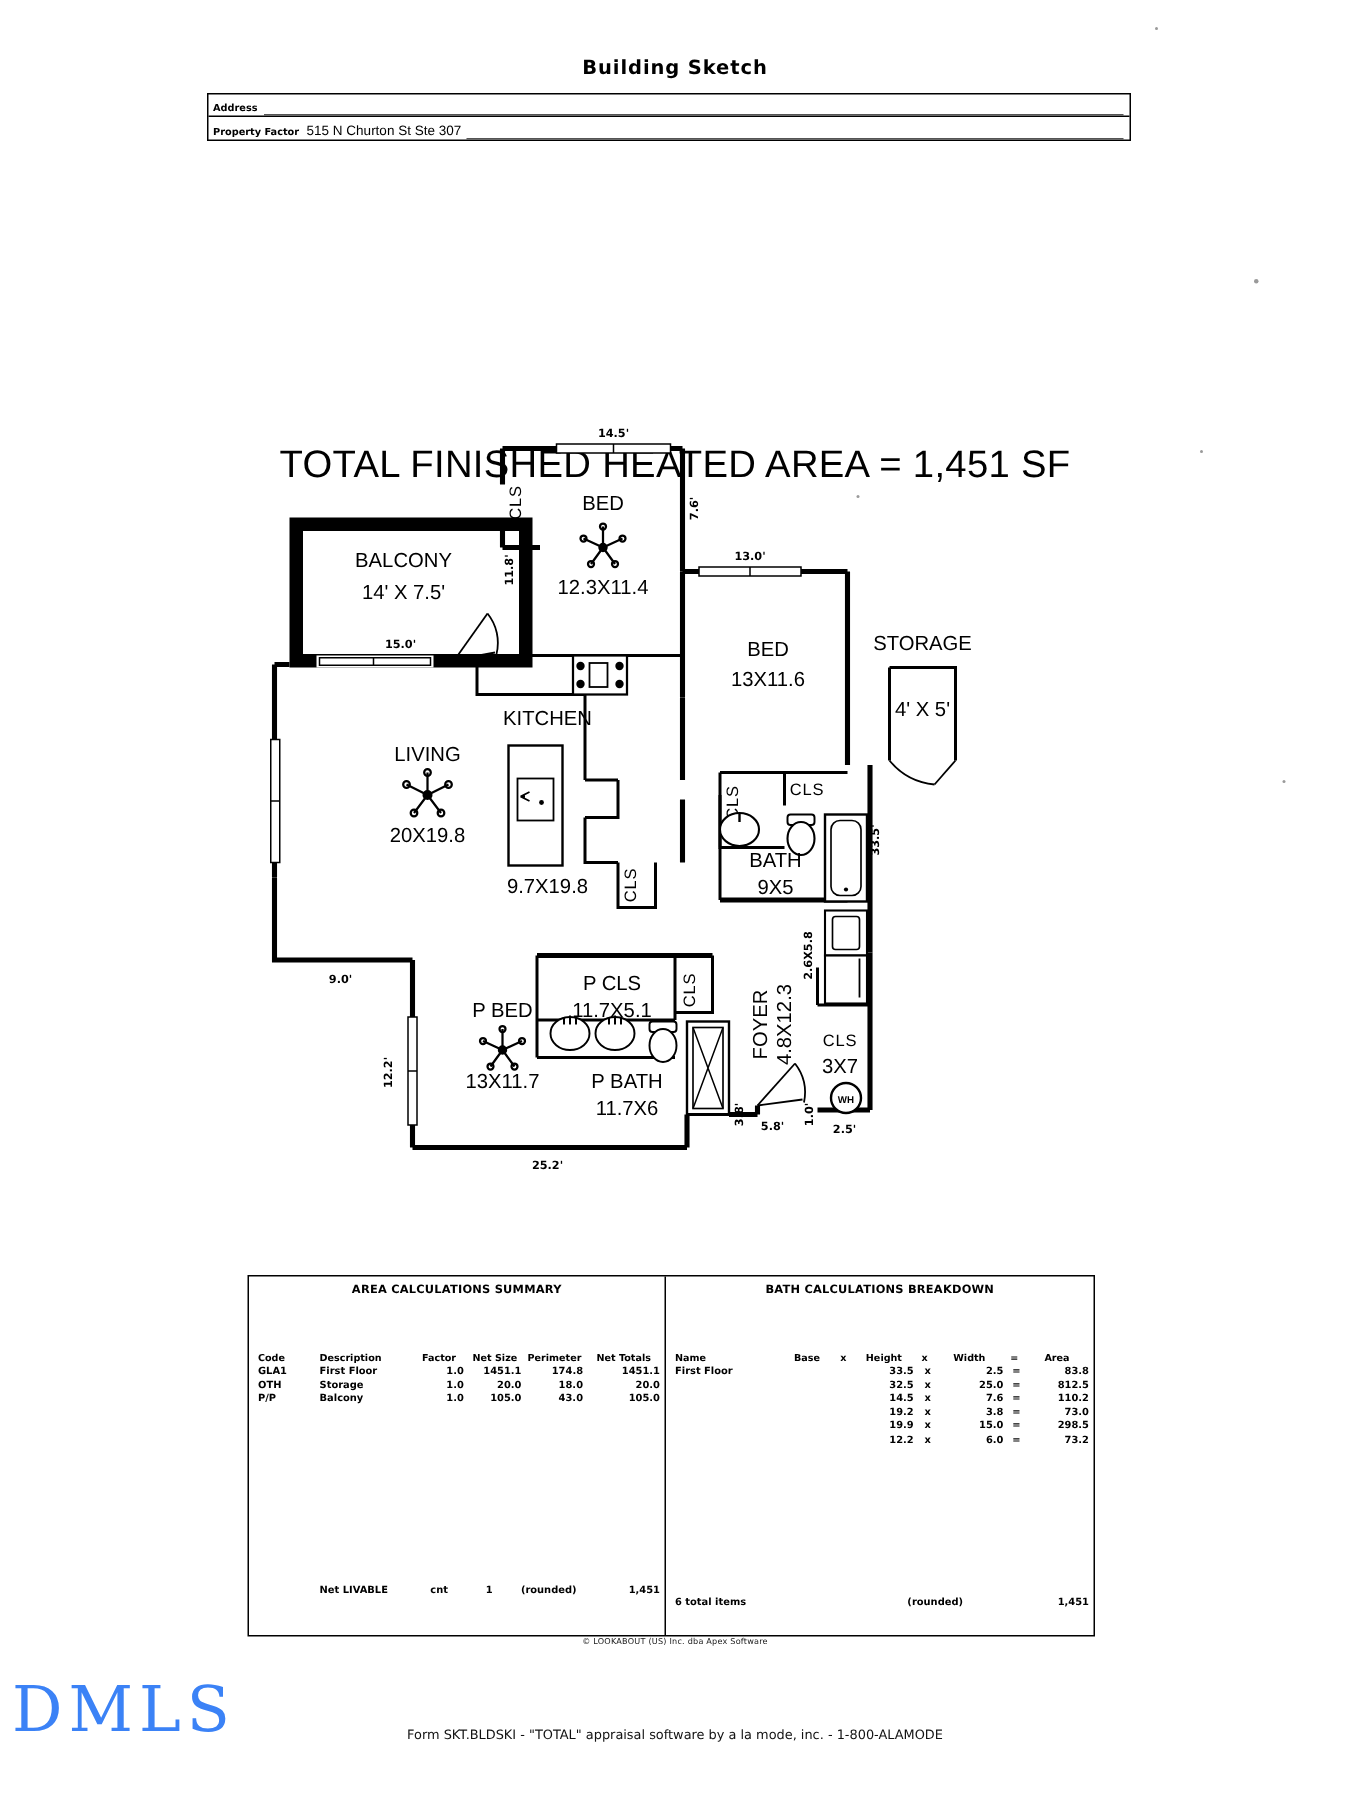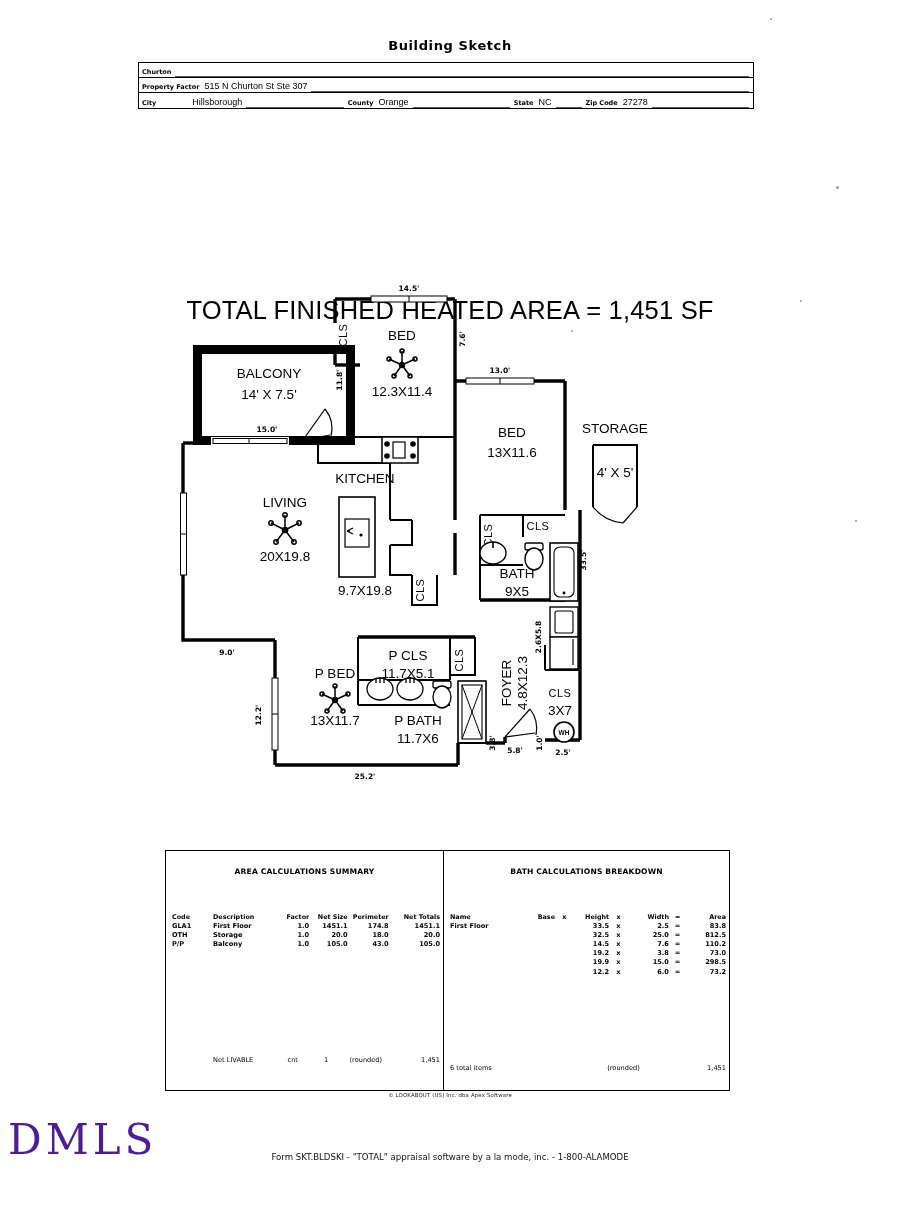--- a/index.html
+++ b/index.html
@@ -196,7 +196,7 @@
 
 <div class="hdr-box">
   <div class="hdr-row">
-    <span class="hdr-lbl">Churton</span>
+    <span class="hdr-lbl">Address</span>
     <span class="fill-ul"></span>
   </div>
   <div class="hdr-row">

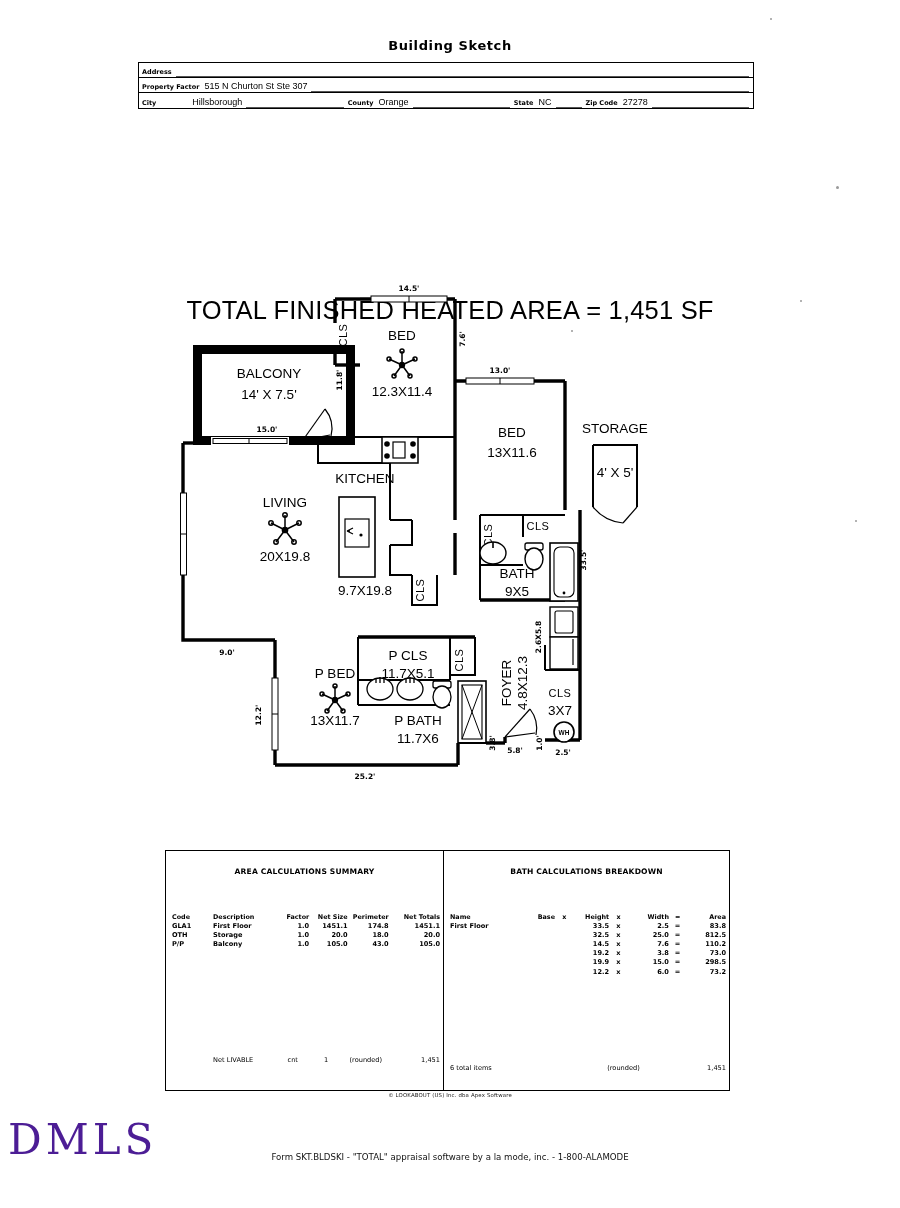--- a/index.html
+++ b/index.html
@@ -203,20 +203,6 @@
     <span class="hdr-lbl">Property Factor</span>
     <span class="hdr-val">515 N Churton St Ste 307</span>
     <span class="fill-ul grow2"></span>
-  </div>
-  <div class="hdr-row">
-    <span class="hdr-lbl">City</span>
-    <span class="hdr-val" style="padding-left:36px;">Hillsborough</span>
-    <span class="fill-ul"></span>
-    <span class="hdr-lbl">County</span>
-    <span class="hdr-val">Orange</span>
-    <span class="fill-ul"></span>
-    <span class="hdr-lbl">State</span>
-    <span class="hdr-val">NC</span>
-    <span class="fill-ul" style="flex:0 0 26px;"></span>
-    <span class="hdr-lbl">Zip Code</span>
-    <span class="hdr-val">27278</span>
-    <span class="fill-ul"></span>
   </div>
 </div>
 

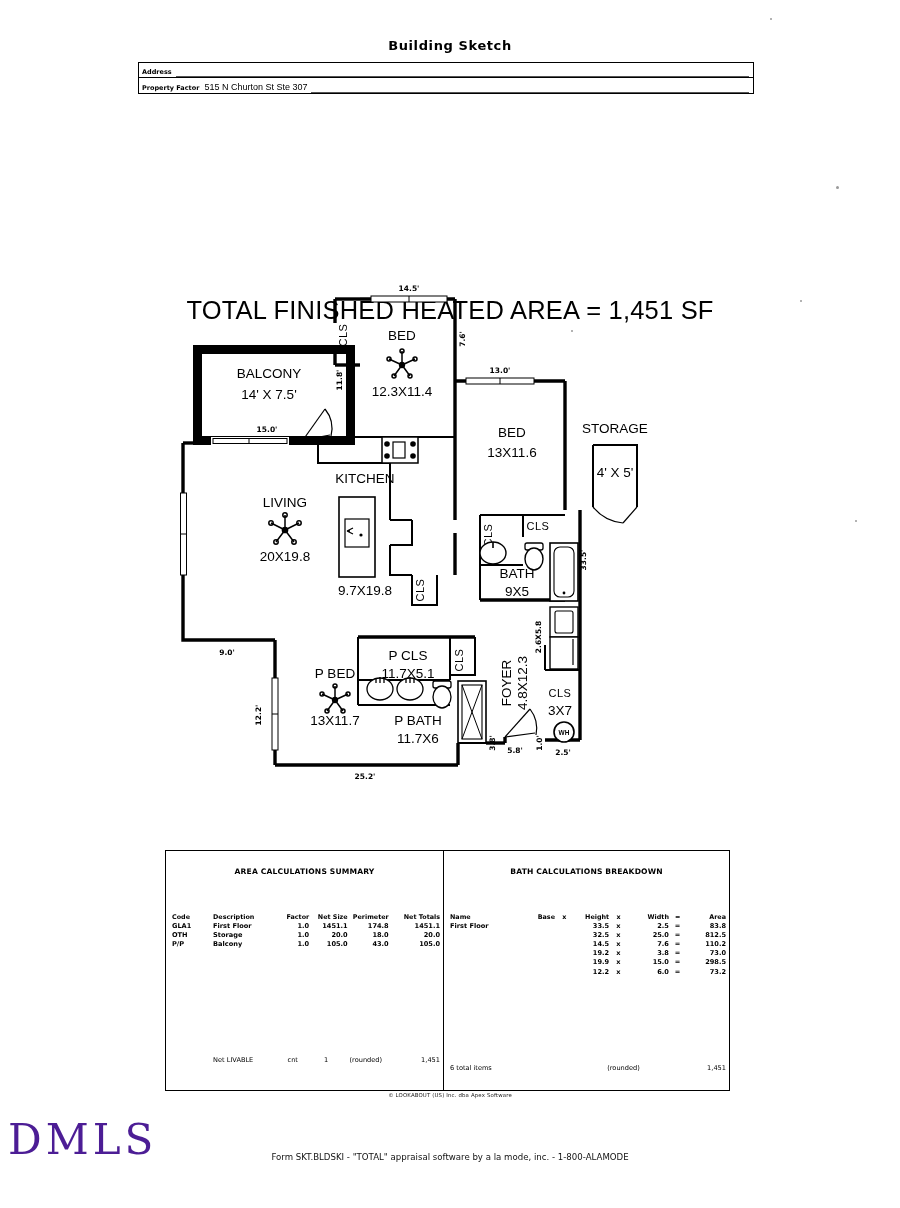--- a/index.html
+++ b/index.html
@@ -120,7 +120,7 @@
     font-size: 7.6px;
     font-weight: bold;
     font-family: "DejaVu Sans", sans-serif;
-    margin-top: 16px;
+    margin-top: 4px;
     letter-spacing: 0.15px;
   }
   table.calc {

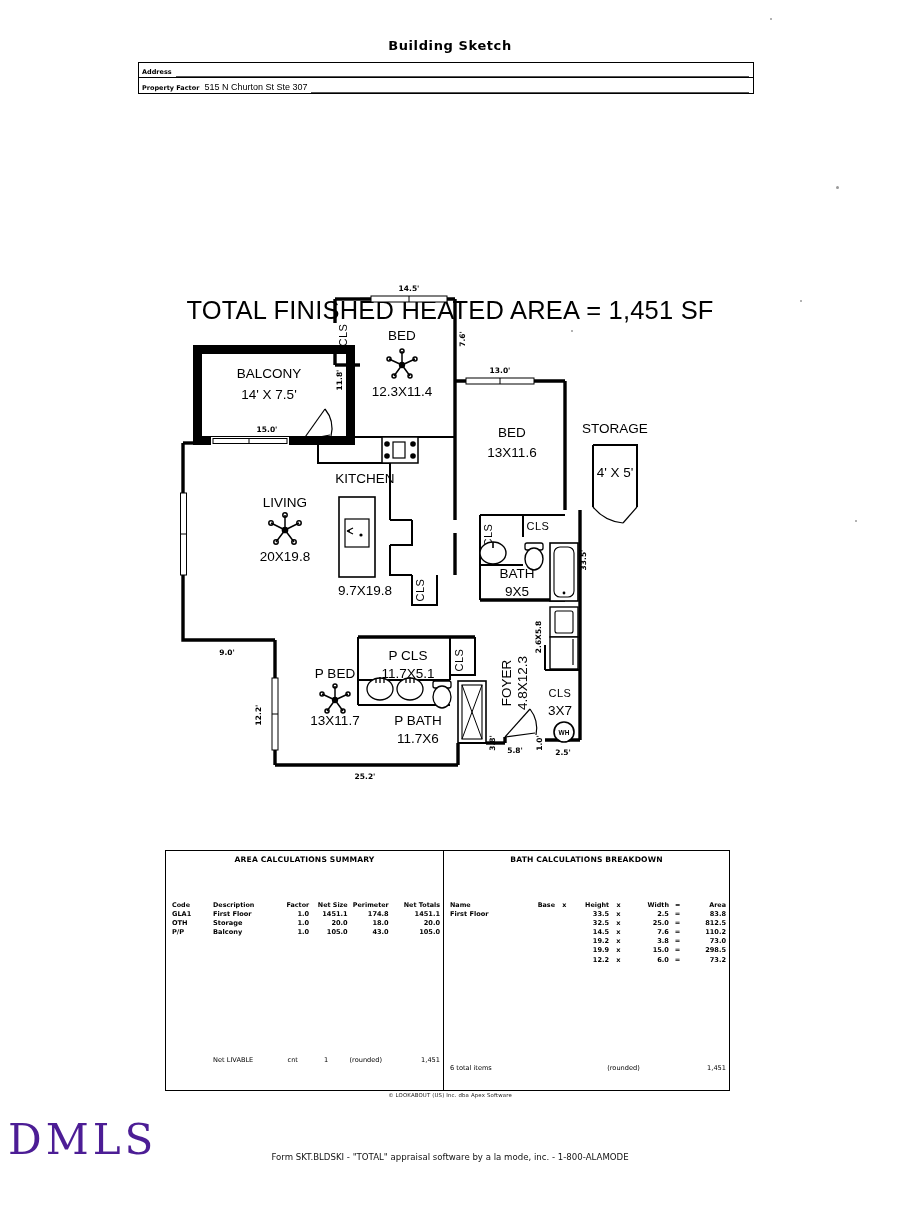--- a/index.html
+++ b/index.html
@@ -133,7 +133,7 @@
   }
   table.calc th {
     font-weight: bold;
-    text-align: right;
+    text-align: center;
     padding: 1px 3px 0 0;
     font-size: 6.4px;
   }

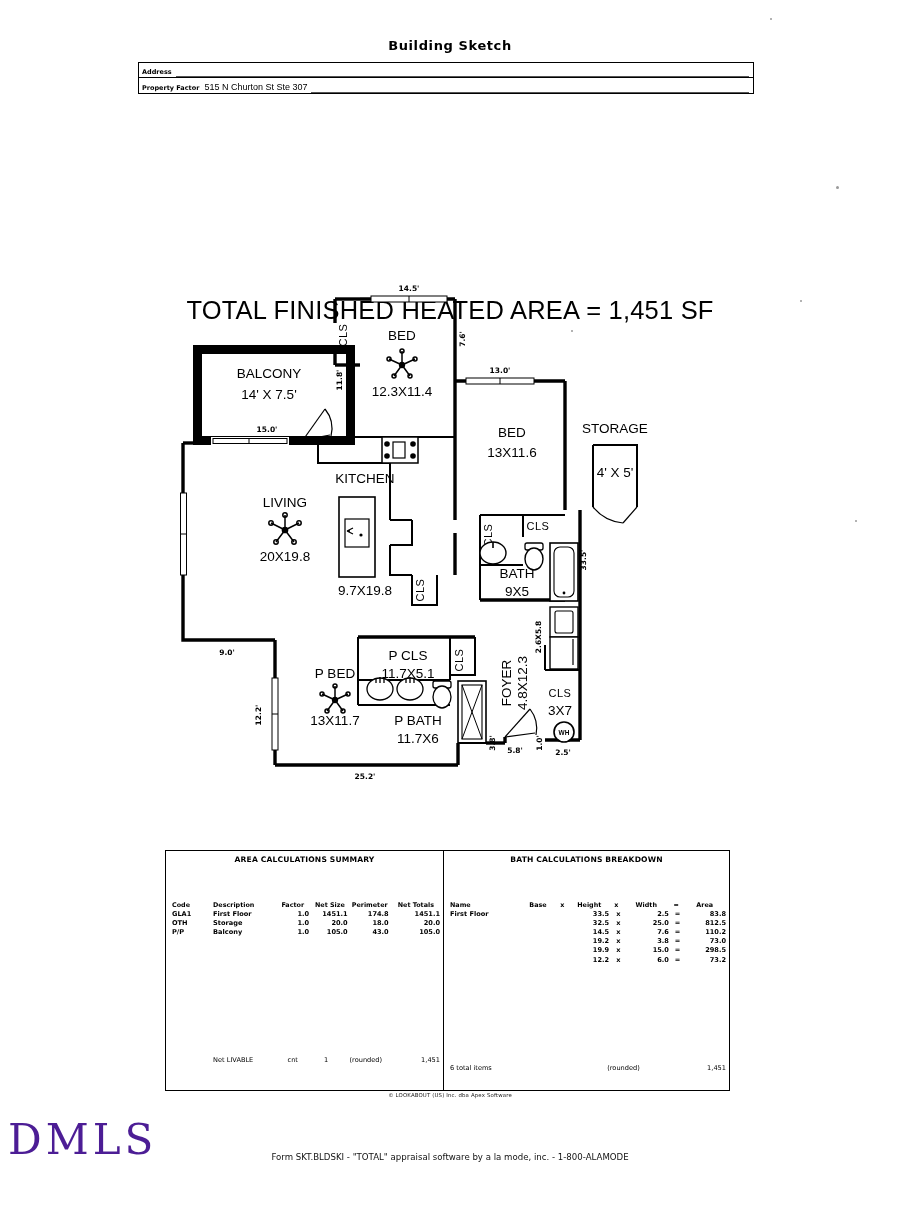--- a/index.html
+++ b/index.html
@@ -152,7 +152,7 @@
     font-family: "DejaVu Sans", sans-serif;
   }
   .calc-footer table { width: 100%; border-collapse: collapse; table-layout: fixed; }
-  .calc-footer td { padding: 0 3px 0 0; text-align: right; font-weight: normal; margin-top: 42px; }
+  .calc-footer td { padding: 0 3px 0 0; text-align: right; font-weight: bold; margin-top: 42px; }
   .calc-footer td.l { text-align: left; padding-left: 6px; }
   .calc-footer td.c { text-align: center; }
 

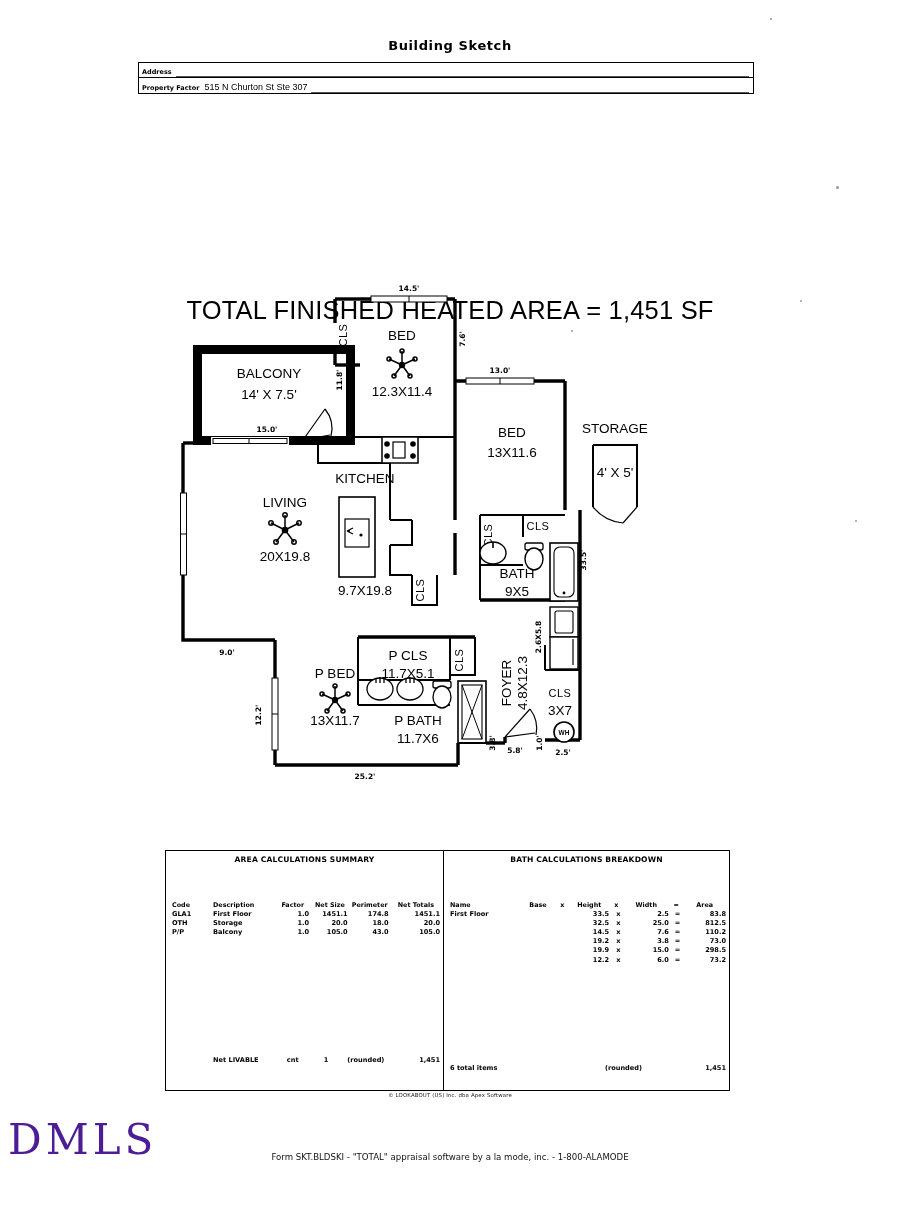--- a/index.html
+++ b/index.html
@@ -182,7 +182,7 @@
     top: 1115px;
     font-size: 42px;
     letter-spacing: 4px;
-    color: #4c1d95;
+    color: #3b82f6;
     font-family: "DejaVu Serif", serif;
     font-weight: 300;
   }

